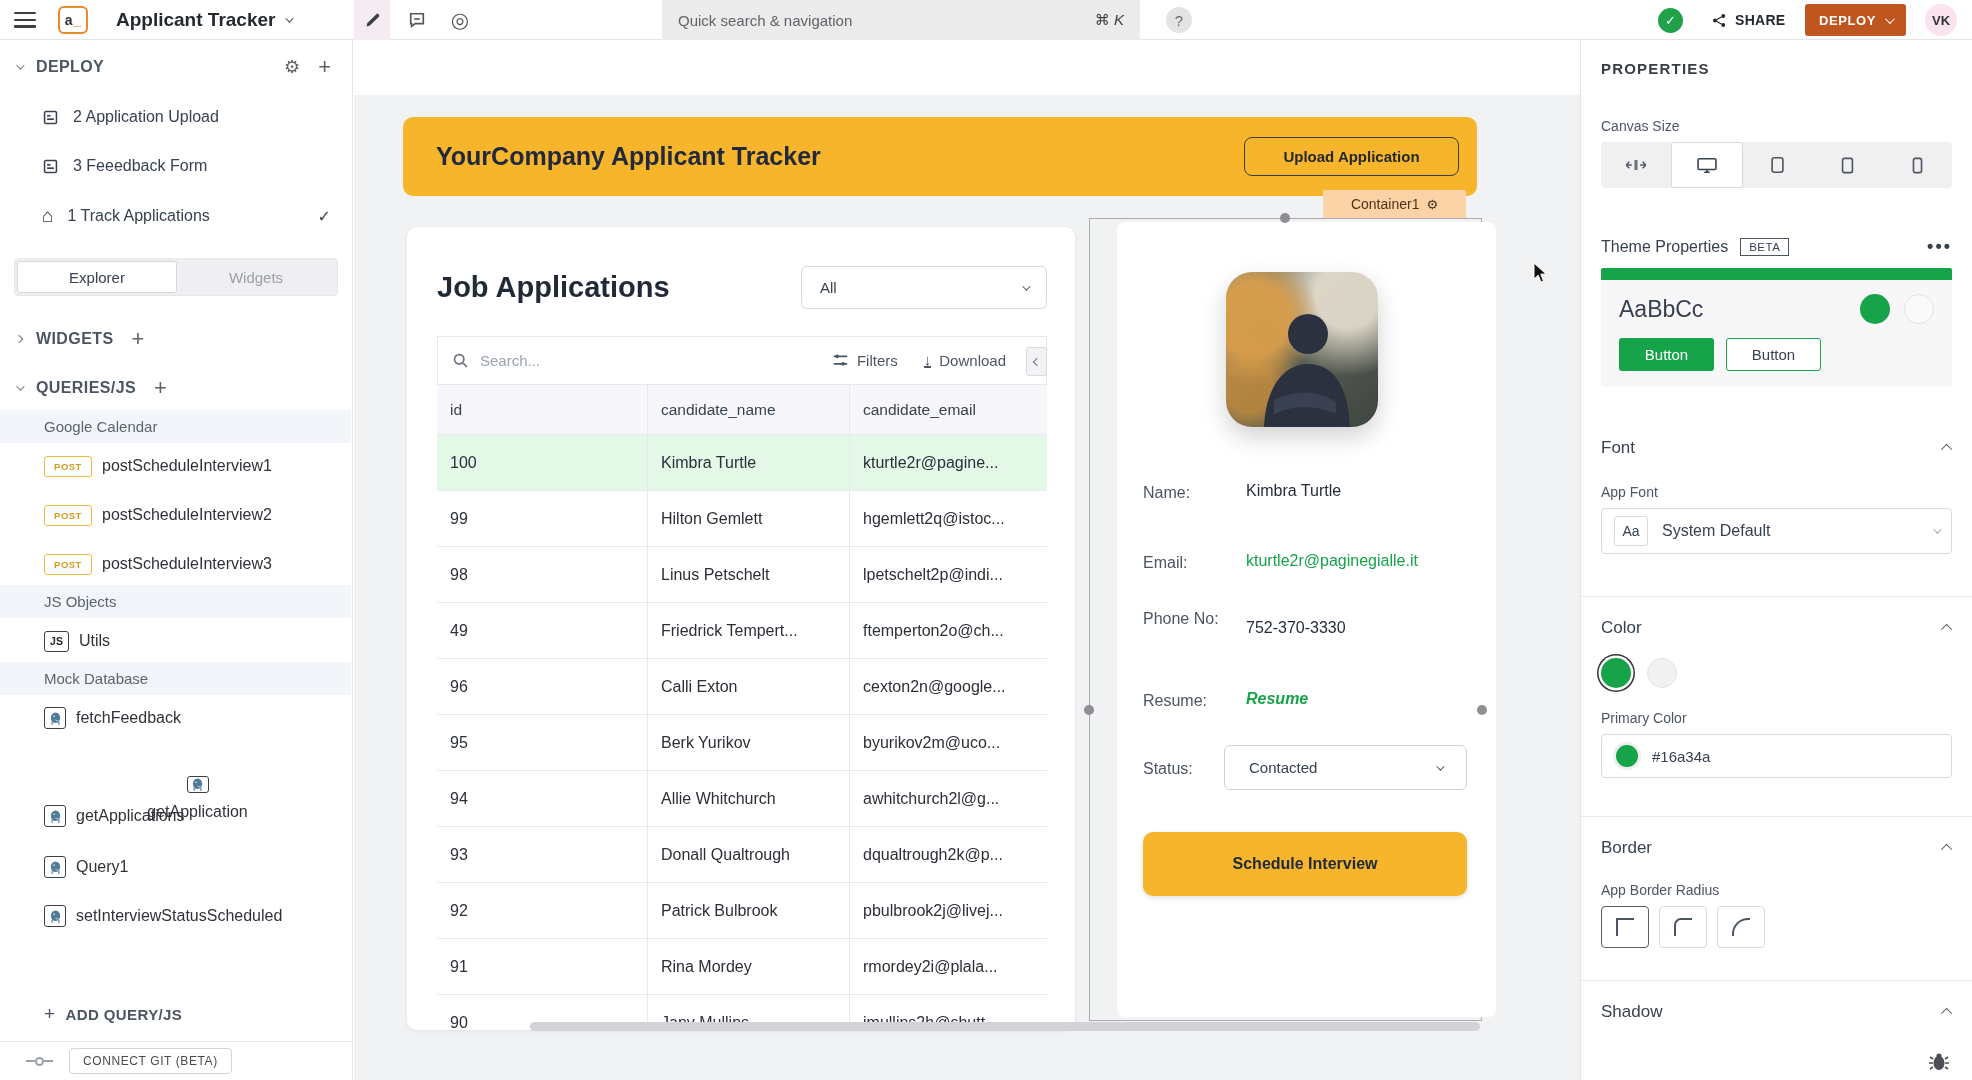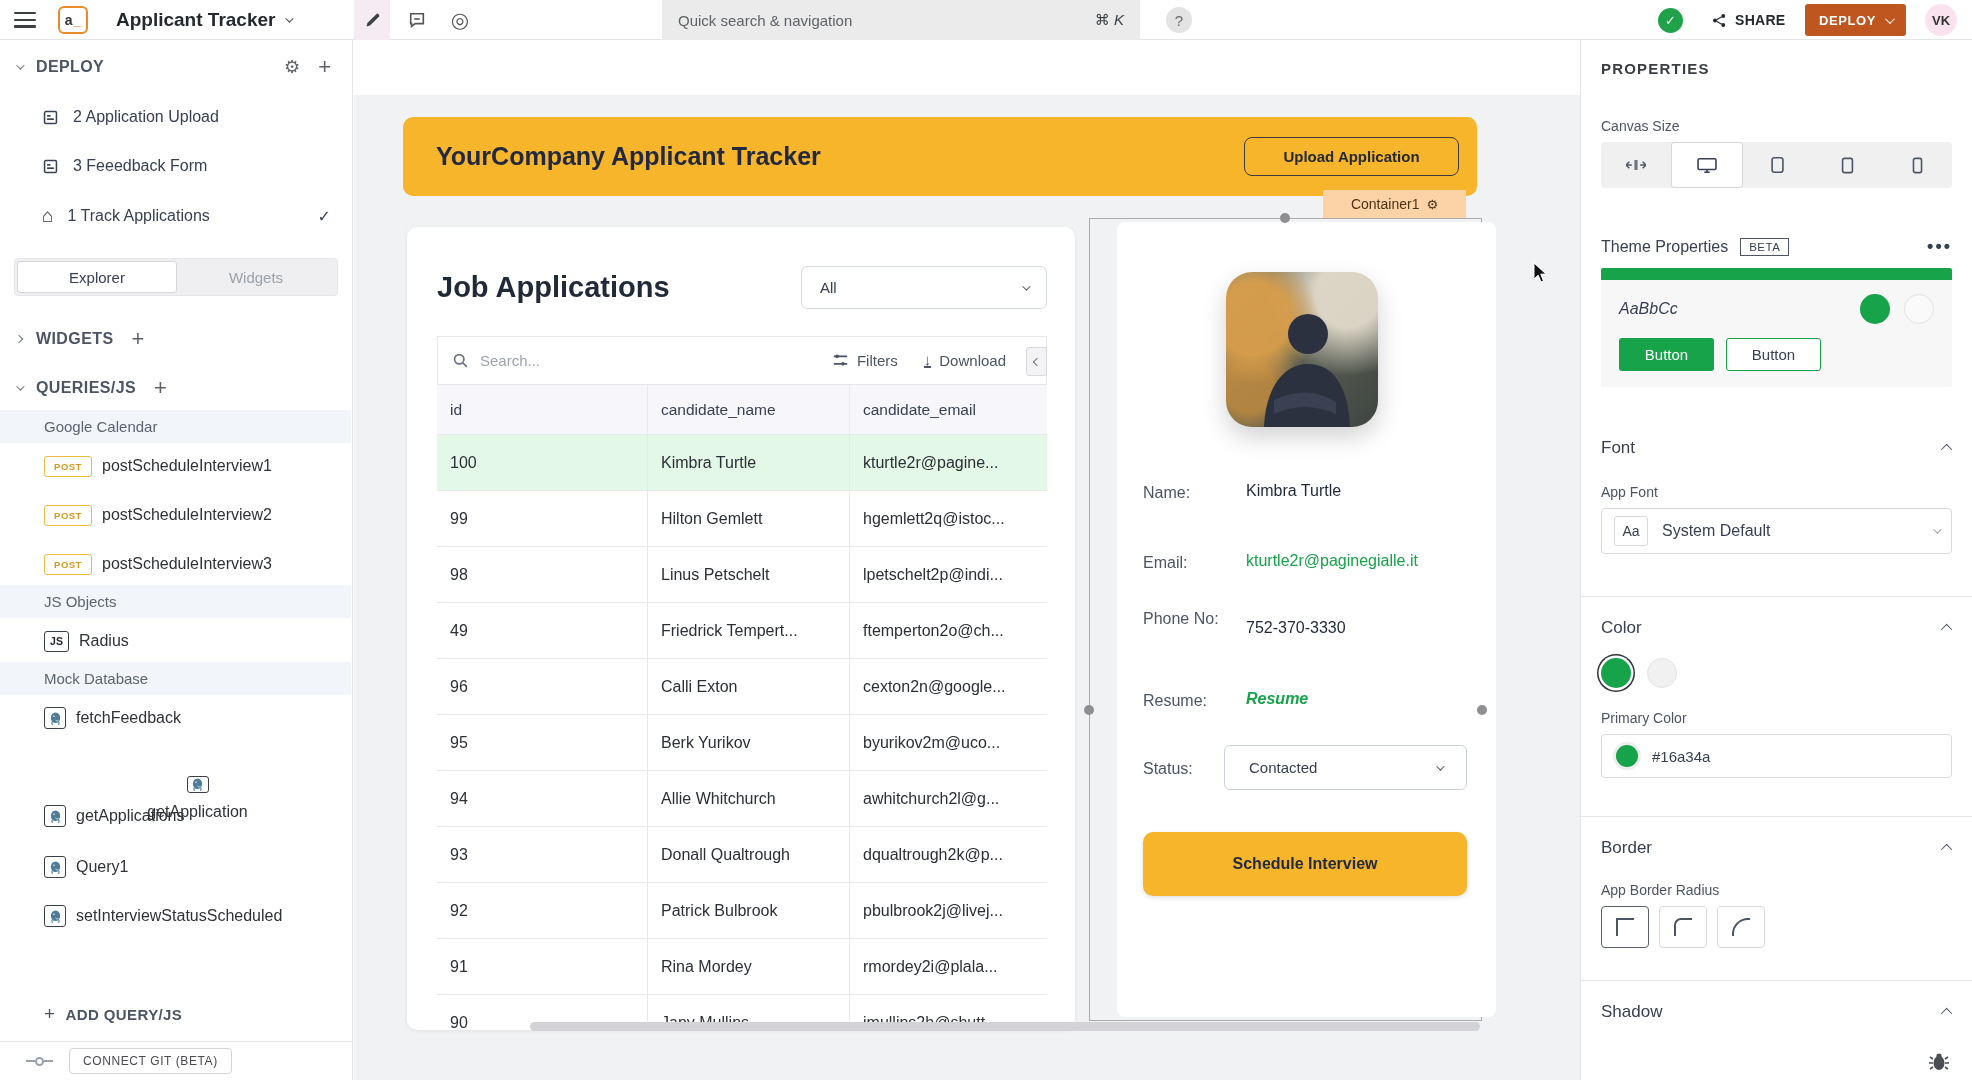--- a/index.html
+++ b/index.html
@@ -120,7 +120,7 @@
   .theme-card .bar { height:12px; background:#16a34a; }
   .theme-card .inner { padding:14px 18px 16px; }
   .aabb-row { display:flex; align-items:center; }
-  .aabb { font-size:16px; color:#374151;font-style:italic; }
+  .aabb { font-size:23px; color:#374151; }
   .c-dot { width:30px; height:30px; border-radius:50%; }
   .c-dot.green { background:#16a34a; }
   .c-dot.white { background:#fafafa; border:1px solid #e2e2e2; }

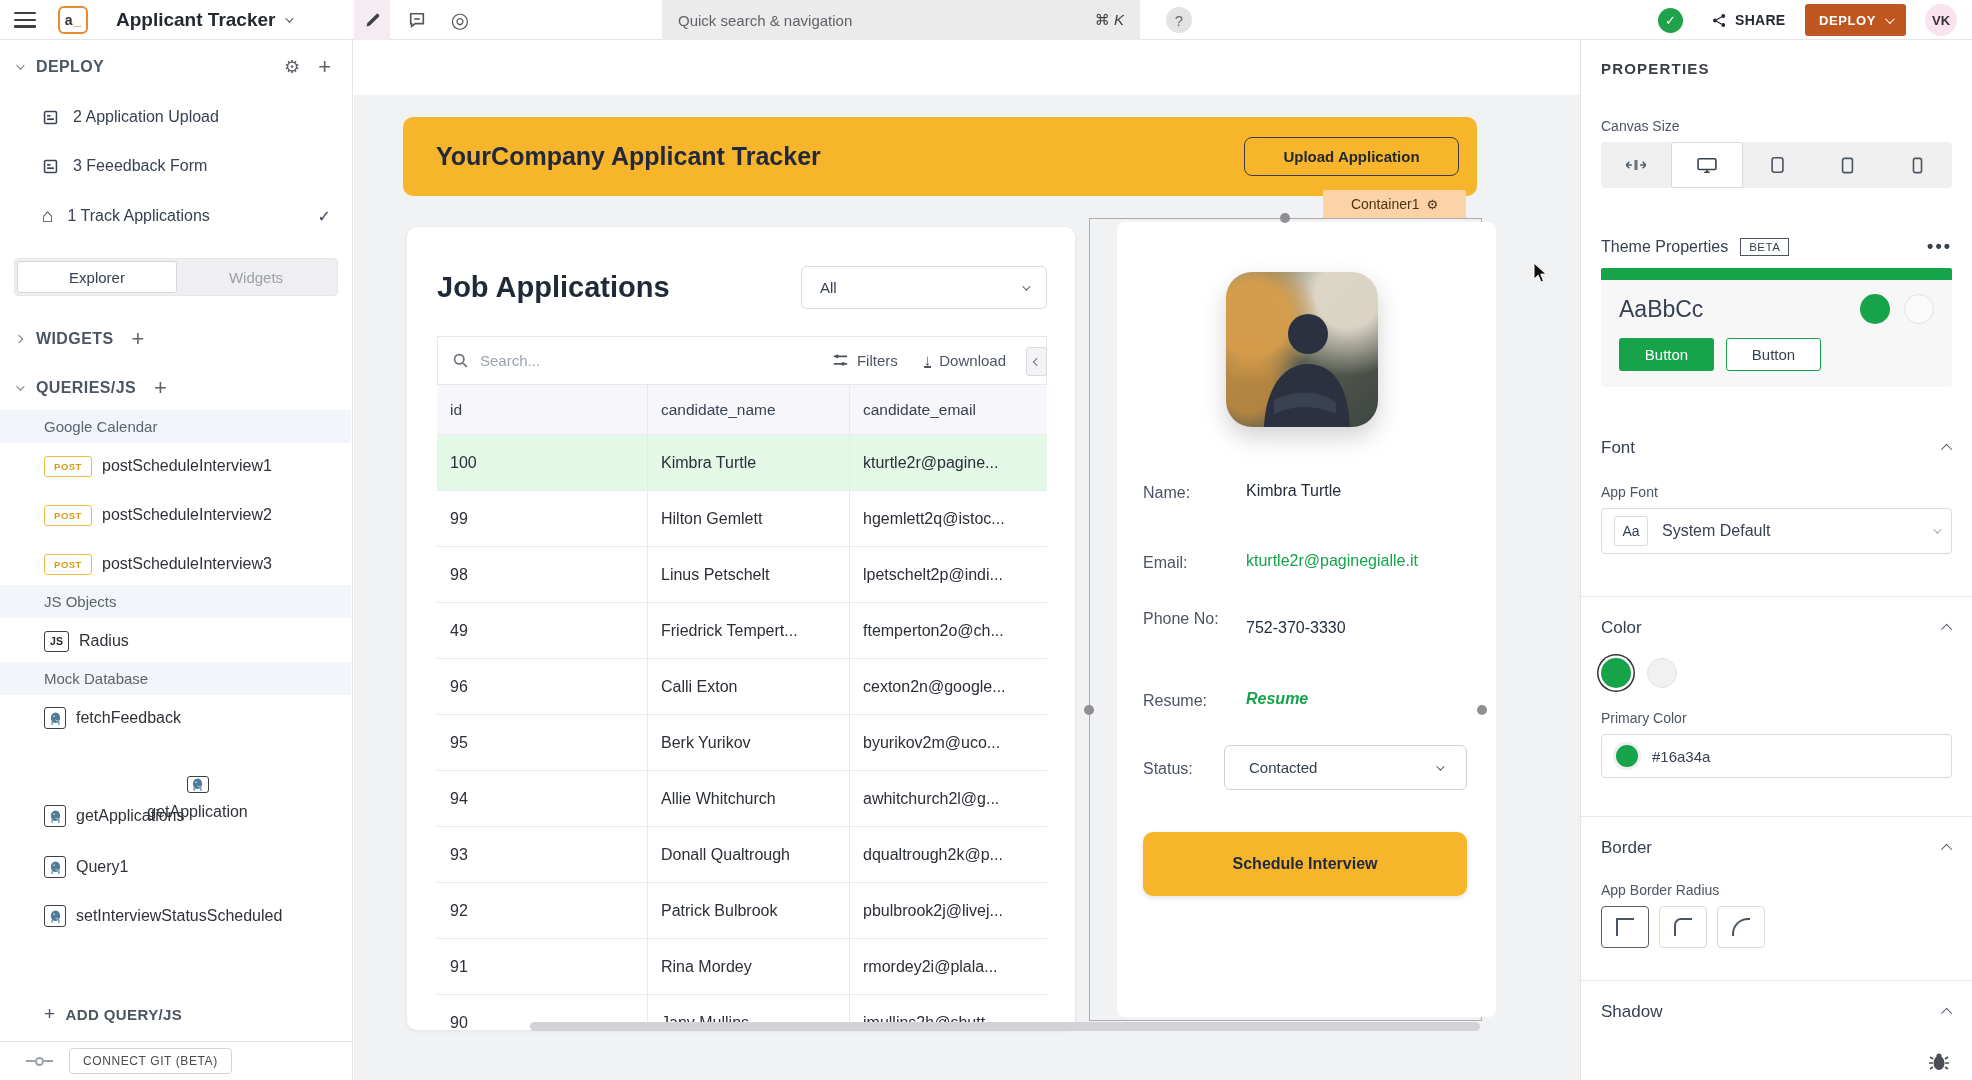--- a/index.html
+++ b/index.html
@@ -284,7 +284,7 @@
       </div>
     <div class="side-row q-item" style="top:584px;">
       <span class="badge-js">JS</span>
-      <span>Radius</span>
+      <span>Utils</span>
     </div>
 
     <div class="side-row group-strip" style="top:622px;">

